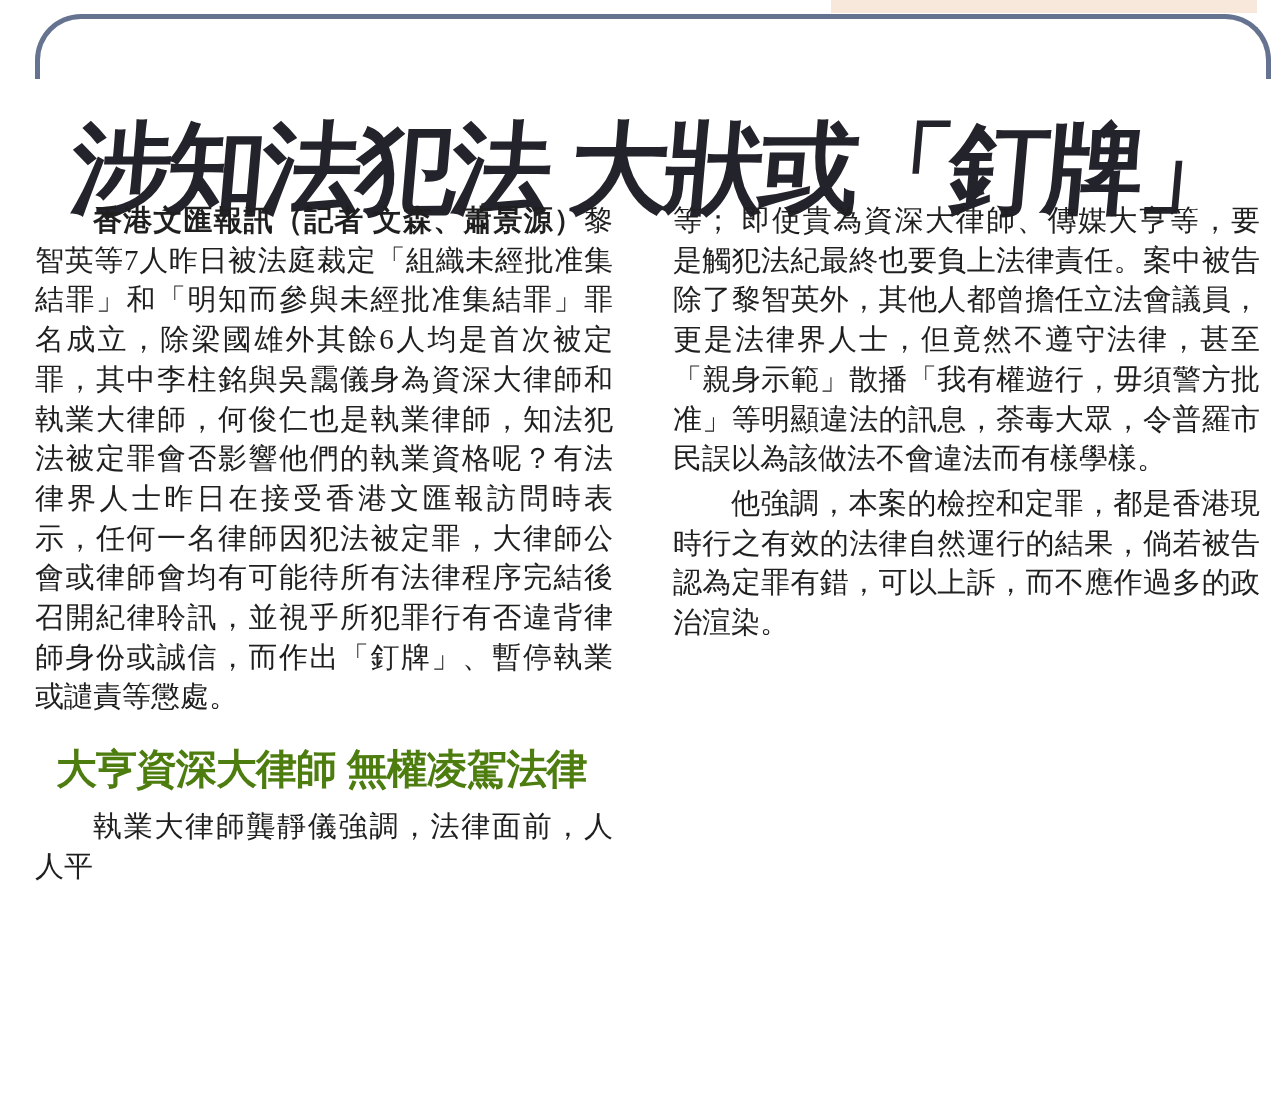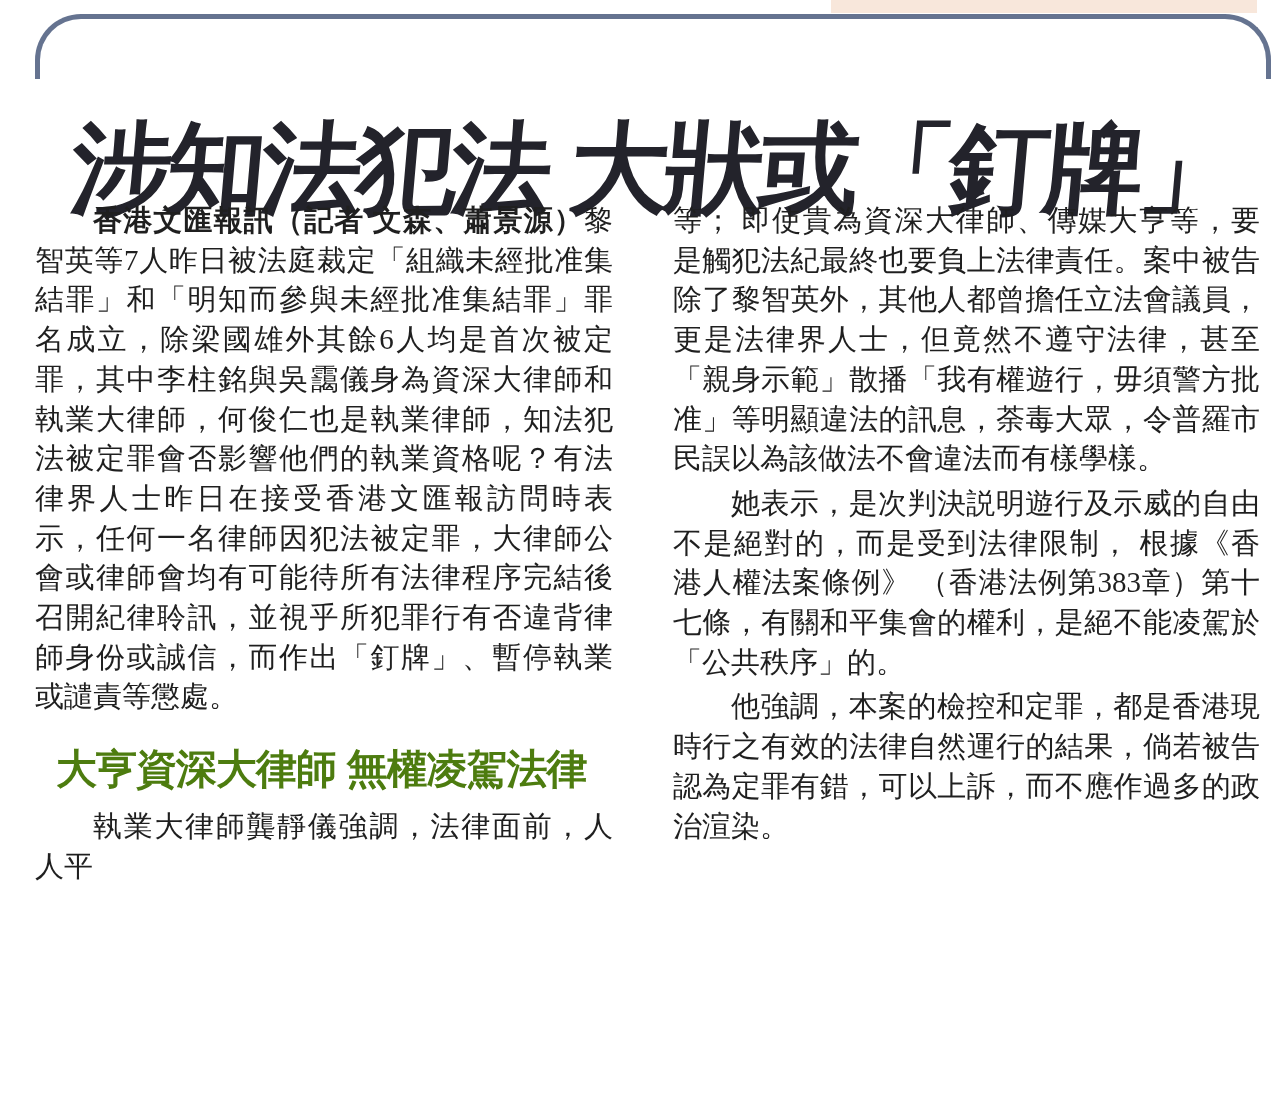--- a/index.html
+++ b/index.html
@@ -115,7 +115,6 @@
     <div class="col-right">
       <p class="continuation">等； 即使貴為資深大律師、傳媒大亨等，要是觸犯法紀最終也要負上法律責任。案中被告除了黎智英外，其他人都曾擔任立法會議員，更是法律界人士，但竟然不遵守法律，甚至「親身示範」散播「我有權遊行，毋須警方批准」等明顯違法的訊息，荼毒大眾，令普羅市民誤以為該做法不會違法而有樣學樣。</p>
 
-      <p>她表示，是次判決説明遊行及示威的自由不是絕對的，而是受到法律限制， 根據《香港人權法案條例》 （香港法例第383章）第十七條，有關和平集會的權利，是絕不能凌駕於「公共秩序」的。</p>
 
 
       <p>他強調，本案的檢控和定罪，都是香港現時行之有效的法律自然運行的結果，倘若被告認為定罪有錯，可以上訴，而不應作過多的政治渲染。</p>

